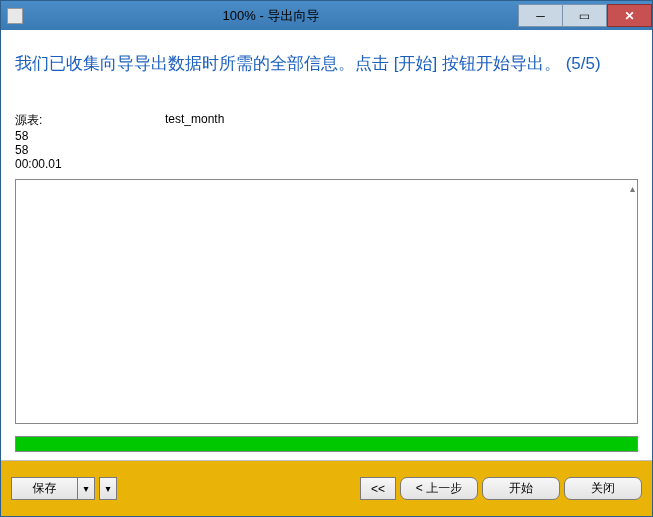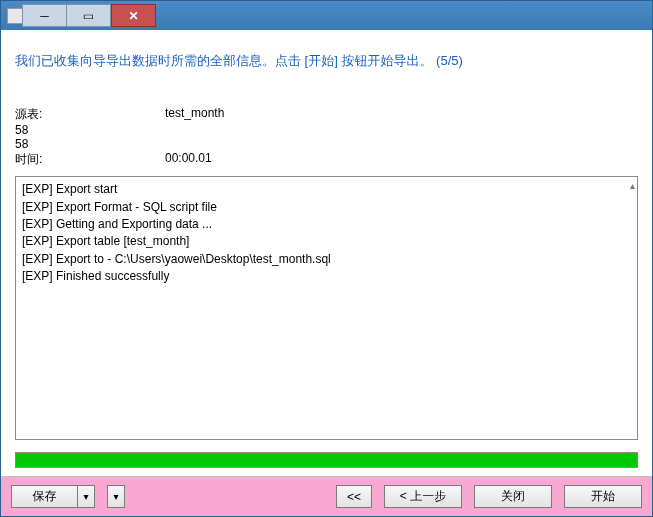--- a/index.html
+++ b/index.html
@@ -39,6 +39,7 @@
 <div class="window">
   <div class="titlebar">
     <span class="title-icon"></span>
+    <span class="title-text">100% - 导出向导</span>
     <div class="winbtns">
       <div class="winbtn min">─</div>
       <div class="winbtn max">▭</div>

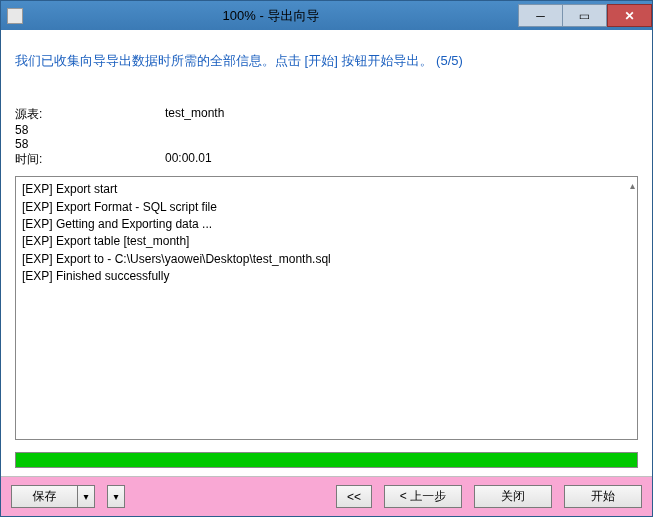--- a/index.html
+++ b/index.html
@@ -13,7 +13,7 @@
   .winbtn.min, .winbtn.max { background: #c9d6e4; border: 1px solid #7a94ae; margin-left:-1px; color:#000;}
   .winbtn.close { background: #c75050; border: 1px solid #8a2e2e; color:#fff; font-weight:bold; }
   .content { flex:1; background:#fff; padding: 14px 14px 8px 14px; display:flex; flex-direction:column; }
-  .instr { color: #1a5fbf; font-size: 13px; margin-top: 8px; margin-bottom: 36px; line-height:1.4; }
+  .instr { color: #1a5fbf; font-size: 17px; margin-top: 8px; margin-bottom: 36px; line-height:1.4; }
   .instr .step { }
   .info-rows { font-size: 12px; color:#000; margin-bottom: 8px; }
   .info-row { display:flex; }

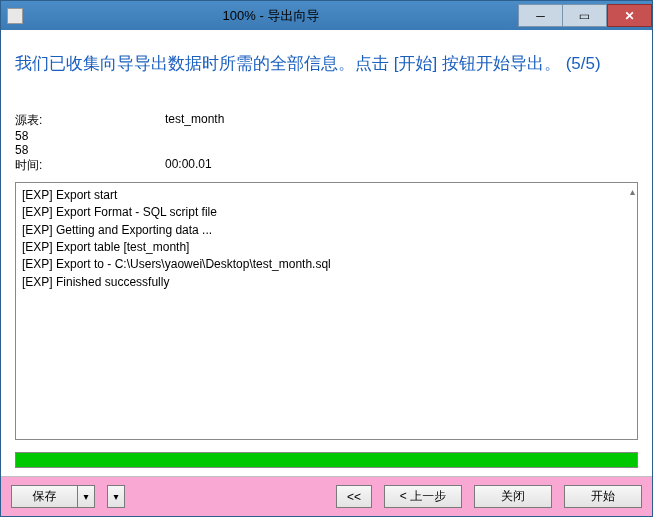--- a/index.html
+++ b/index.html
@@ -65,7 +65,6 @@
         <div class="info-value">58</div>
       </div>
       <div class="info-row">
-        <div class="info-label">时间:</div>
         <div class="info-value">00:00.01</div>
       </div>
     </div>

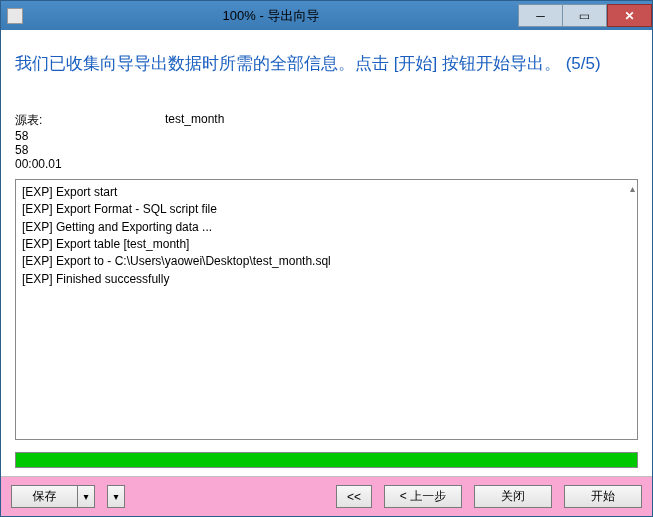--- a/index.html
+++ b/index.html
@@ -69,12 +69,7 @@
       </div>
     </div>
 
-    <div class="log"><span class="scroll-up">▴</span><span>[EXP] Export start
-[EXP] Export Format - SQL script file
-[EXP] Getting and Exporting data ...
-[EXP] Export table [test_month]
-[EXP] Export to - C:\Users\yaowei\Desktop\test_month.sql
-[EXP] Finished successfully</span></div>
+    <div class="log"><span class="scroll-up">▴</span></div>
 
     <div class="progress-wrap">
       <div class="progress-bar"></div>

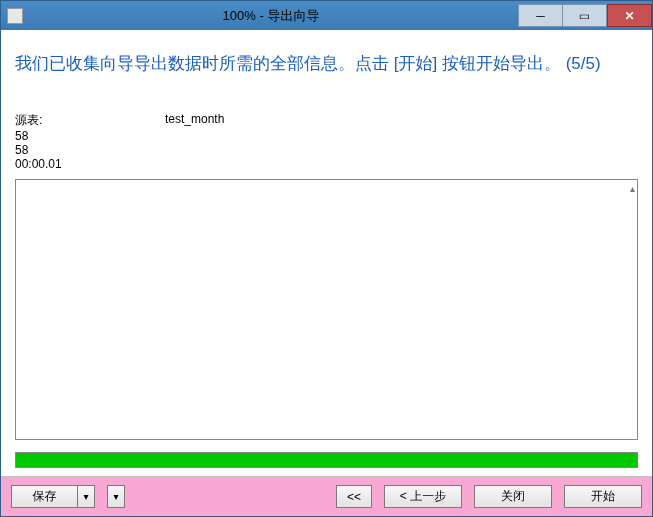--- a/index.html
+++ b/index.html
@@ -23,7 +23,7 @@
   .log .scroll-up { position:absolute; top:2px; right:2px; font-size:10px; color:#777; }
   .progress-wrap { height: 16px; border:1px solid #888; margin-top: 12px; background:#fff; }
   .progress-bar { height:100%; background:#00c800; width:100%; }
-  .buttonbar { height: 40px; background:#f9a8d4; border-top:1px solid #c0c0c0; display:flex; align-items:center; padding: 0 10px; gap:12px; }
+  .buttonbar { height: 56px; background:#eab308; border-top:1px solid #c0c0c0; display:flex; align-items:center; padding: 0 10px; gap:4px; }
   .spacer { flex:1; }
   .btn { height:23px; border:1px solid #7a7a7a; background:linear-gradient(#f7f7f7,#e3e3e3); font-size:12px; display:inline-flex; align-items:center; justify-content:center; cursor:default; font-family: inherit; padding:0; }
   .btn.split-main { width:66px; border-right:none;}

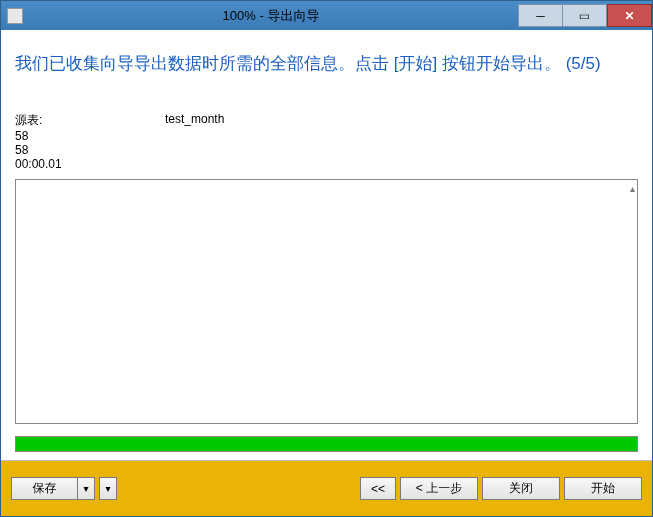--- a/index.html
+++ b/index.html
@@ -28,7 +28,7 @@
   .btn { height:23px; border:1px solid #7a7a7a; background:linear-gradient(#f7f7f7,#e3e3e3); font-size:12px; display:inline-flex; align-items:center; justify-content:center; cursor:default; font-family: inherit; padding:0; }
   .btn.split-main { width:66px; border-right:none;}
   .btn.split-arrow { width:18px; }
-  .btn.normal { width:78px; }
+  .btn.normal { width:78px;border-radius:7px; }
   .btn.small { width:36px; }
   .split { display:inline-flex; }
   .chev { font-size:10px; }

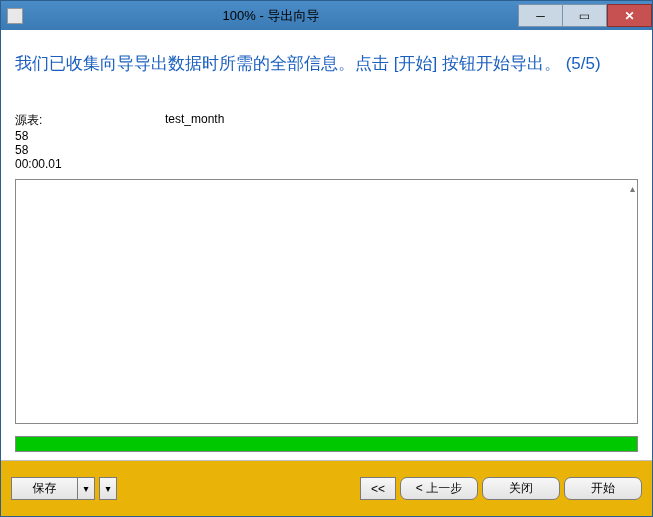--- a/index.html
+++ b/index.html
@@ -93,8 +93,8 @@
     <span class="spacer"></span>
     <button class="btn small">&lt;&lt;</button>
     <button class="btn normal">&lt; 上一步</button>
+    <button class="btn normal">开始</button>
     <button class="btn normal">关闭</button>
-    <button class="btn normal">开始</button>
   </div>
 </div>
 

